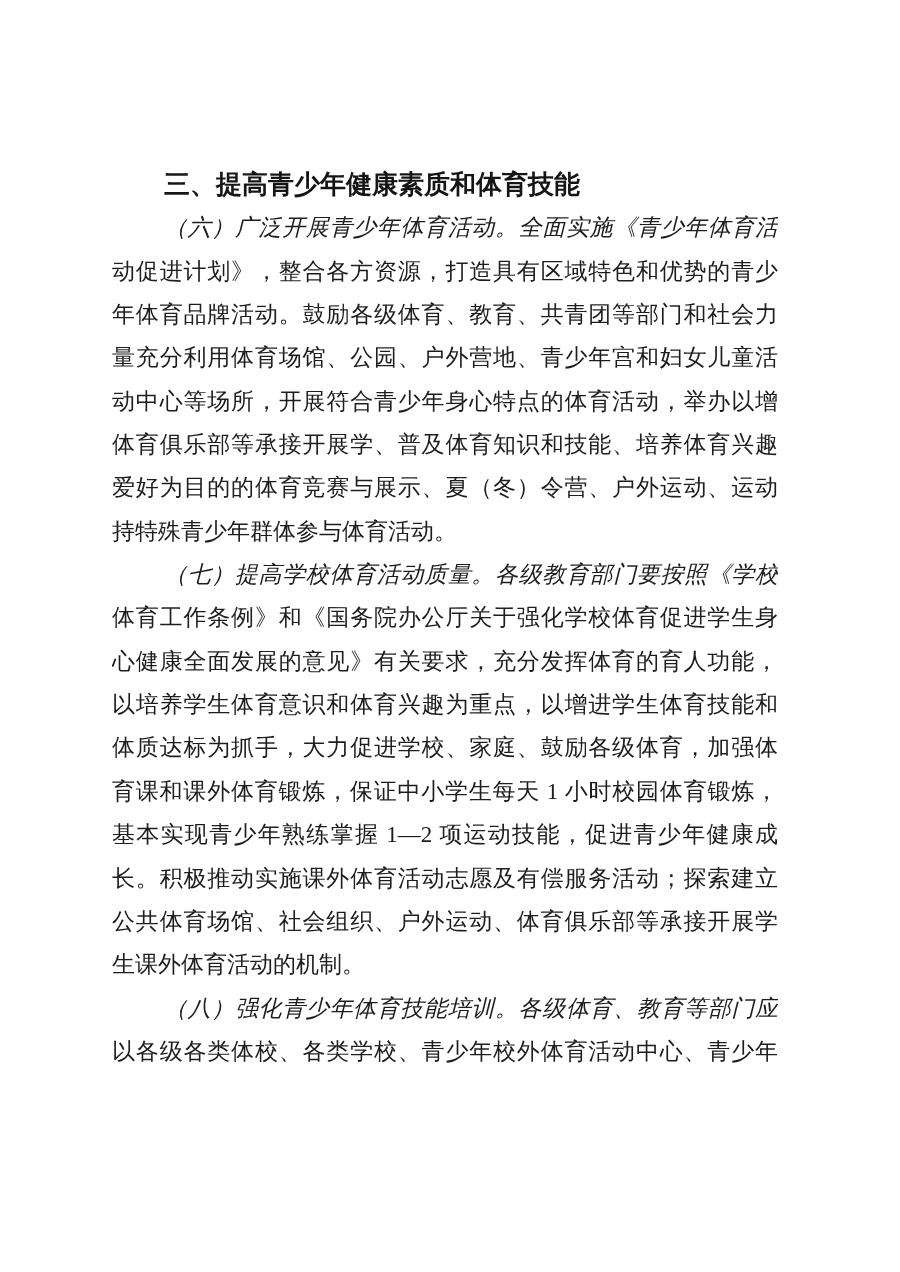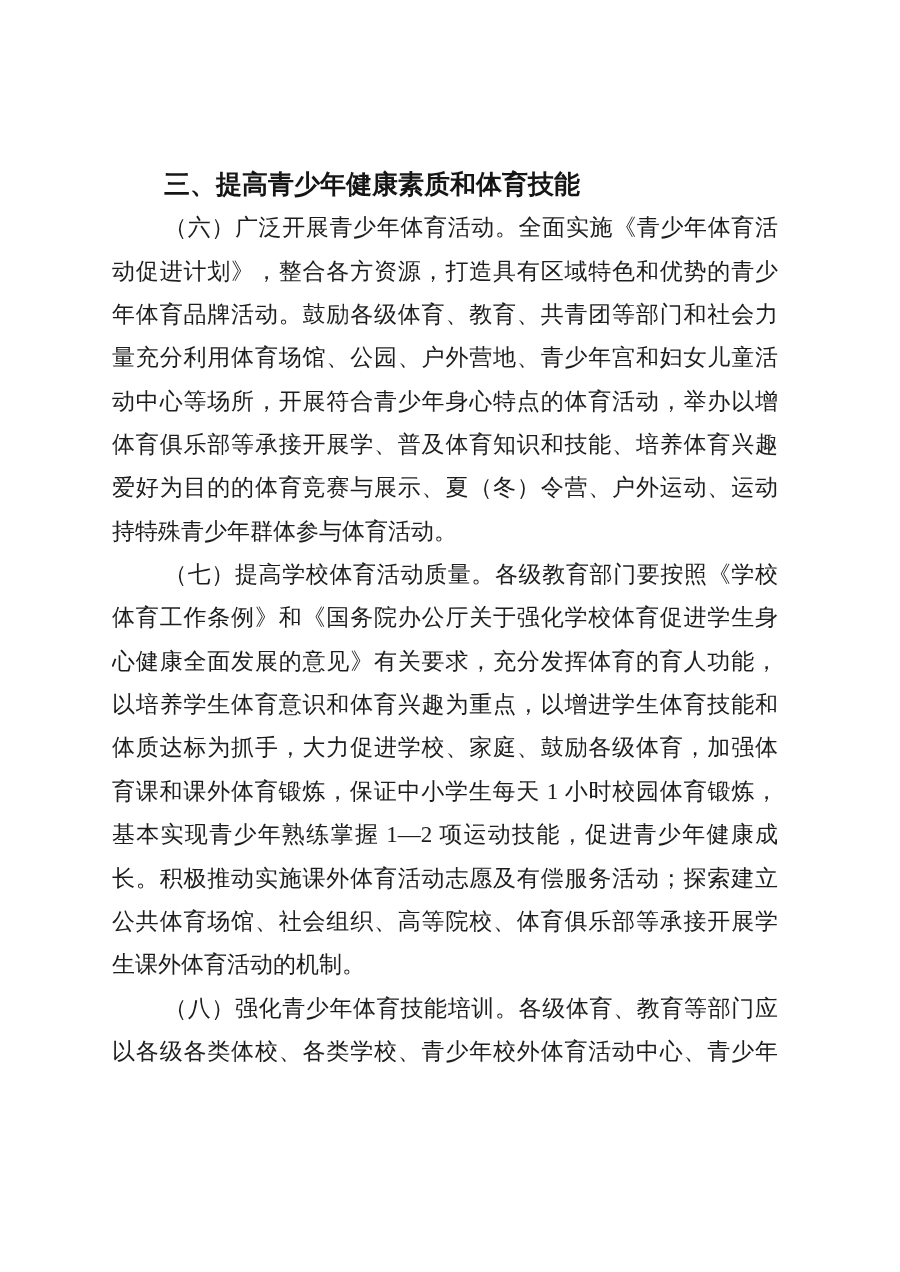--- a/index.html
+++ b/index.html
@@ -42,6 +42,7 @@
   }
   .line.indent {
     text-indent: 52px;
+    font-style: italic;
   }
   .line.plain {
     text-align: center;

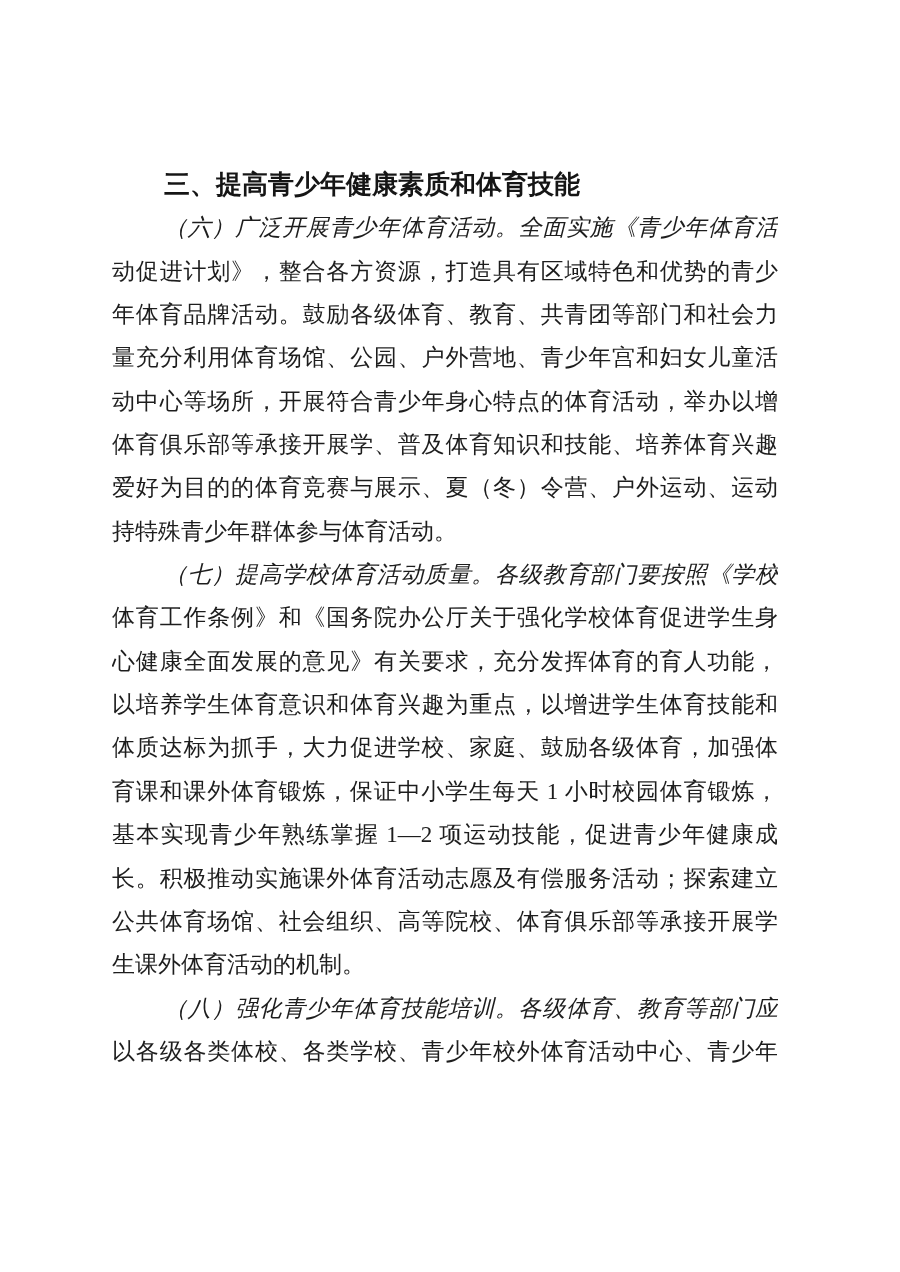--- a/index.html
+++ b/index.html
@@ -83,7 +83,7 @@
     <div class="line">育课和课外体育锻炼，保证中小学生每天 1 小时校园体育锻炼，</div>
     <div class="line">基本实现青少年熟练掌握 1—2 项运动技能，促进青少年健康成</div>
     <div class="line">长。积极推动实施课外体育活动志愿及有偿服务活动；探索建立</div>
-    <div class="line">公共体育场馆、社会组织、高等院校、体育俱乐部等承接开展学</div>
+    <div class="line">公共体育场馆、社会组织、户外运动、体育俱乐部等承接开展学</div>
     <div class="line plain">生课外体育活动的机制。</div>
 
     <div class="line indent">（八）强化青少年体育技能培训。各级体育、教育等部门应</div>

